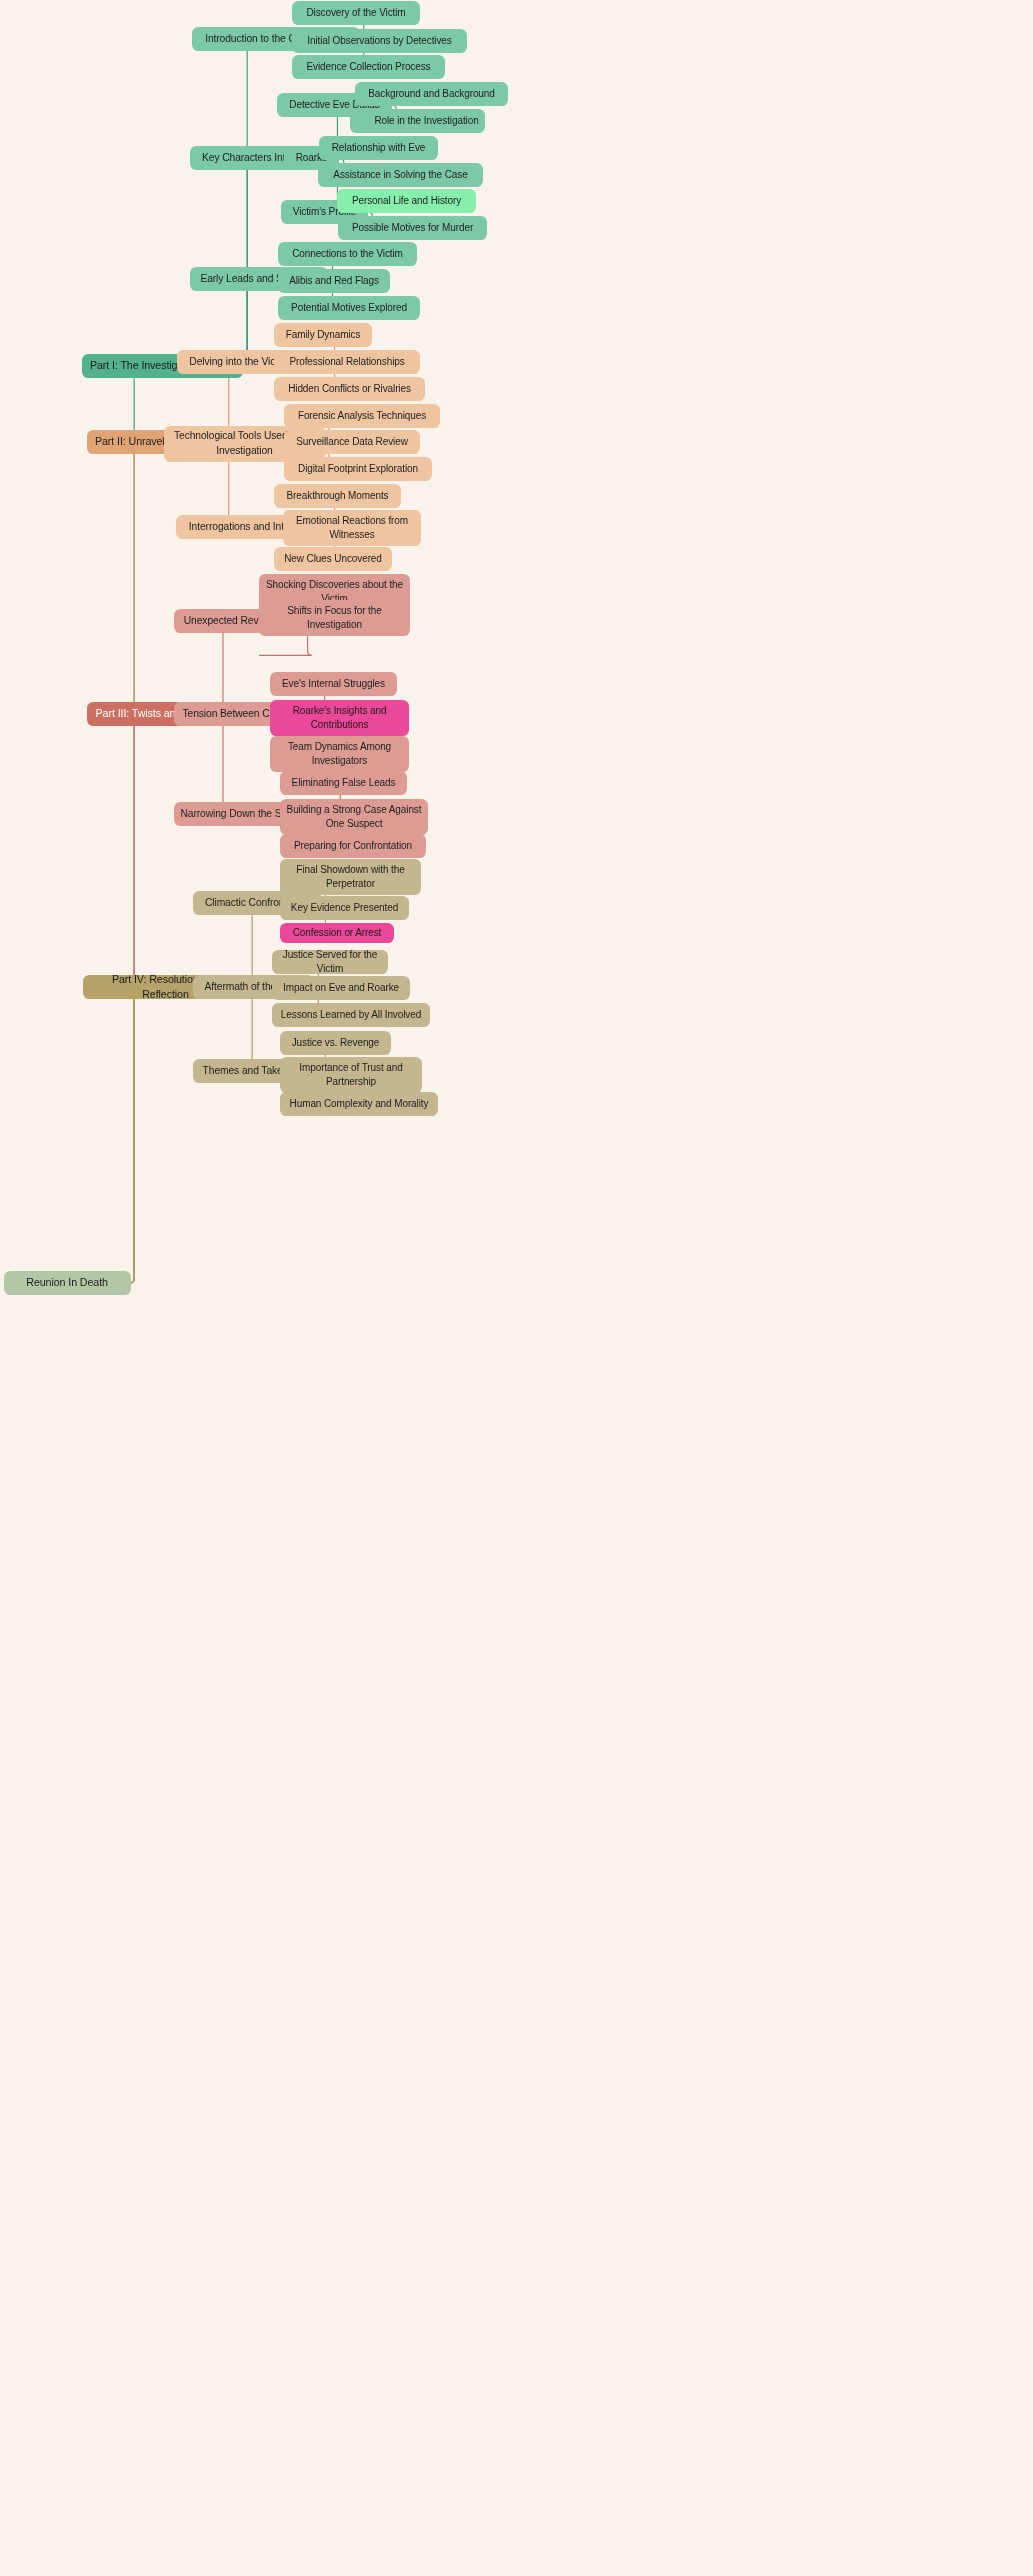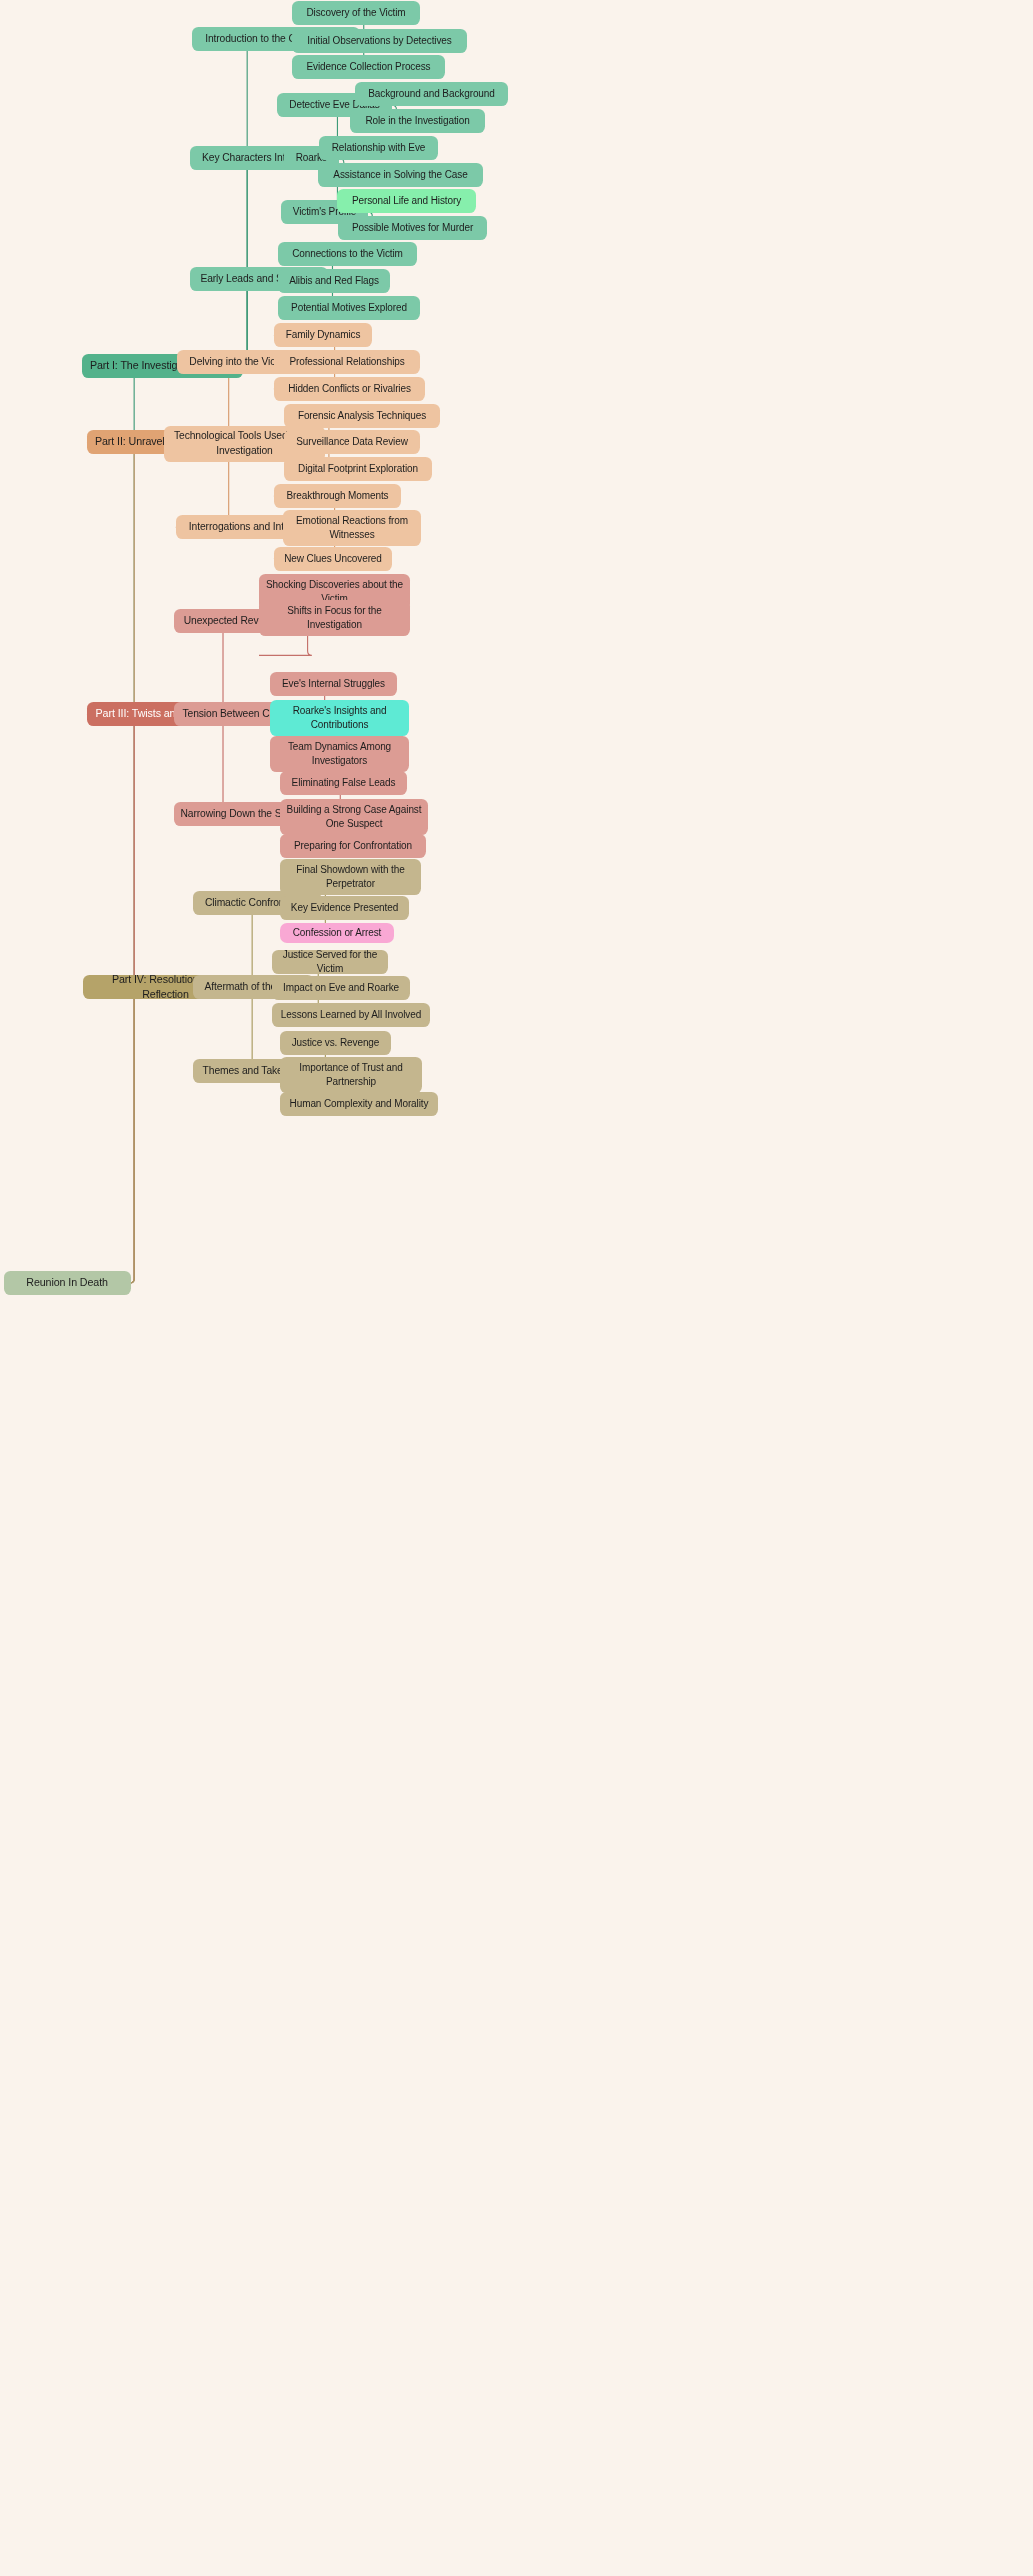--- a/index.html
+++ b/index.html
@@ -136,7 +136,7 @@
       <div class="node lvl-3" style="left: 355px; top: 82px; width: 153px; height: 24px; background: rgb(124, 201, 168);">
         <span>Background and Background</span>
       </div>
-      <div class="node lvl-3" style="left: 350px; top: 109px; width: 135px; height: 24px; background: rgb(124, 201, 168);">
+      <div class="node lvl-3" style="left: 350px; top: 109px; width: 135px; height: 24px; background: rgb(124, 201, 168); justify-content: flex-end;">
         <span>Role in the Investigation</span>
       </div>
       <div class="node lvl-3" style="left: 284px; top: 146px; width: 55px; height: 24px; background: rgb(124, 201, 168);">

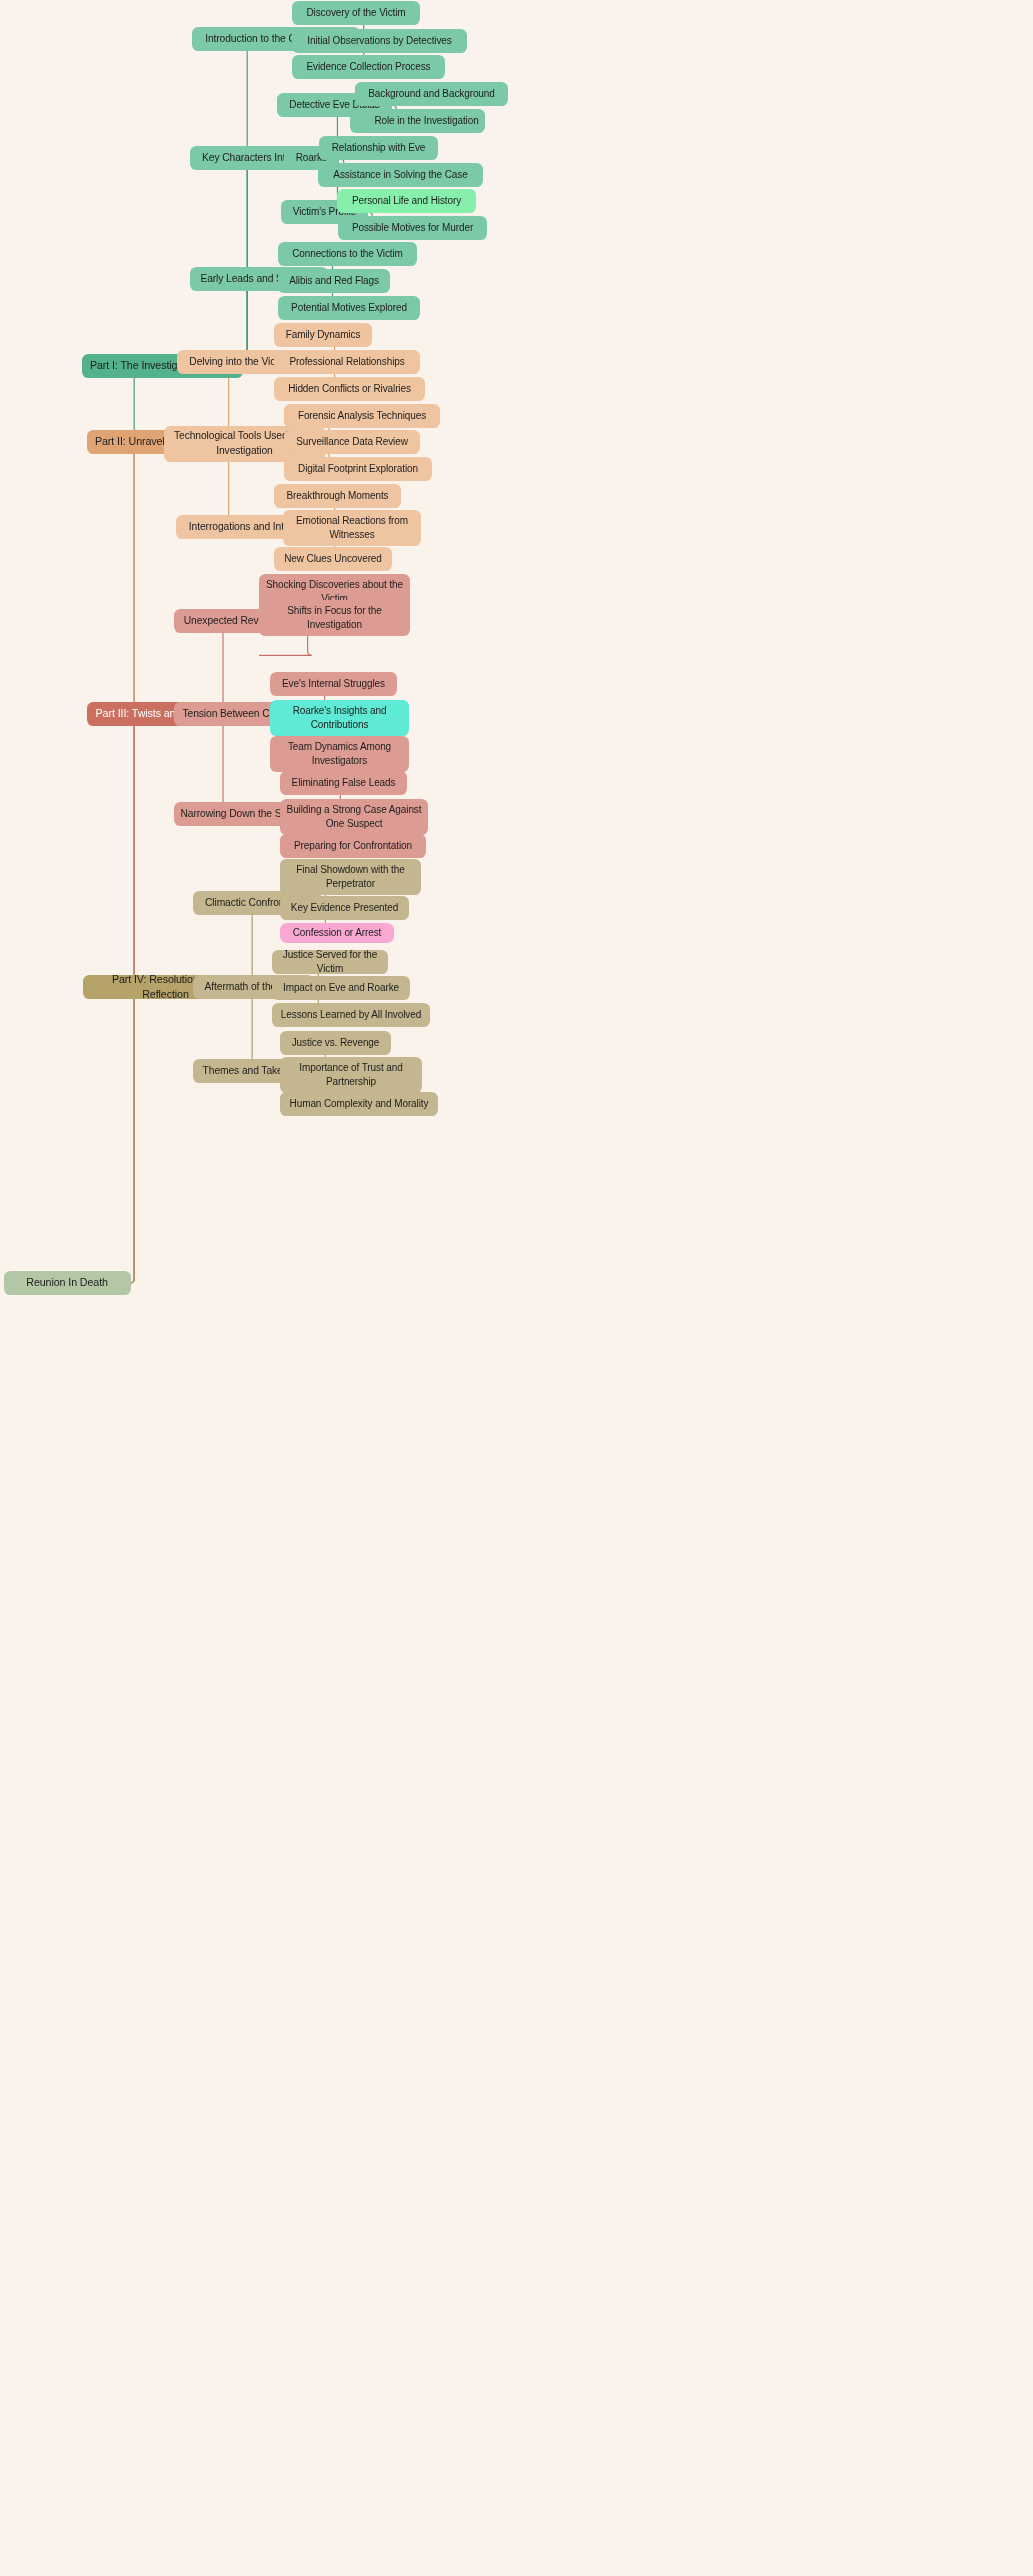--- a/index.html
+++ b/index.html
@@ -229,7 +229,7 @@
       <div class="node lvl-3" style="left: 270px; top: 672px; width: 127px; height: 24px; background: rgb(220, 156, 148);">
         <span>Eve's Internal Struggles</span>
       </div>
-      <div class="node lvl-3" style="left: 270px; top: 700px; width: 139px; height: 36px; background: #5eead4;">
+      <div class="node lvl-3" style="left: 270px; top: 700px; width: 139px; height: 36px; background: #ec4899;">
         <span>Roarke's Insights and Contributions</span>
       </div>
       <div class="node lvl-3" style="left: 270px; top: 736px; width: 139px; height: 36px; background: rgb(220, 156, 148);">

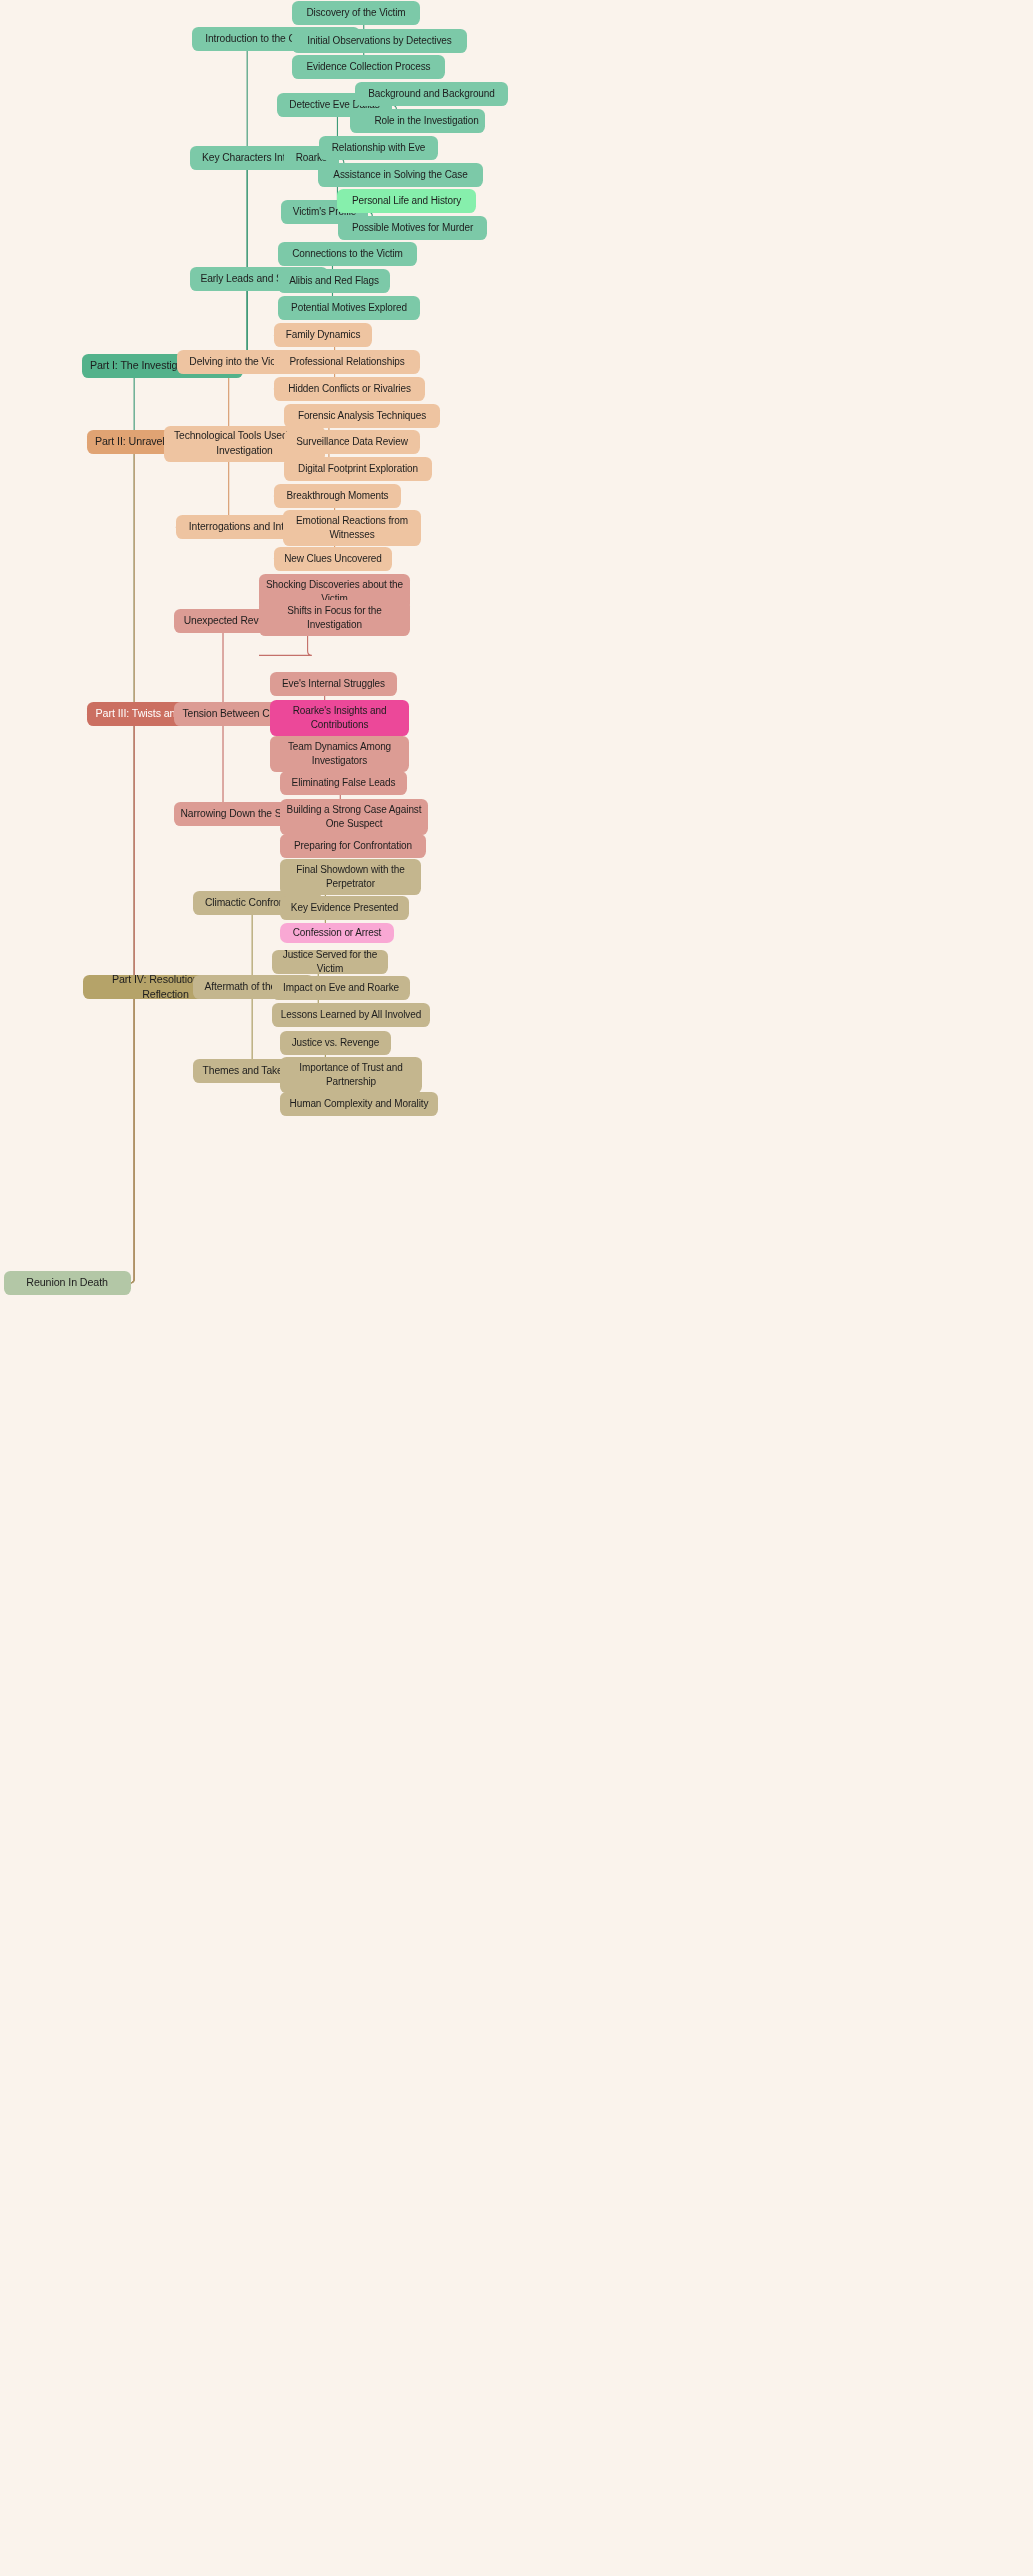--- a/index.html
+++ b/index.html
@@ -259,7 +259,7 @@
       <div class="node lvl-3" style="left: 280px; top: 896px; width: 129px; height: 24px; background: rgb(196, 182, 142);">
         <span>Key Evidence Presented</span>
       </div>
-      <div class="node lvl-3" style="left: 280px; top: 923px; width: 114px; height: 20px; background: #f9a8d4; border-radius: 7px;">
+      <div class="node lvl-3" style="left: 280px; top: 923px; width: 114px; height: 20px; background: #ec4899;">
         <span>Confession or Arrest</span>
       </div>
       <div class="node lvl-2" style="left: 193px; top: 975px; width: 121px; height: 24px; background: rgb(196, 182, 142);">

